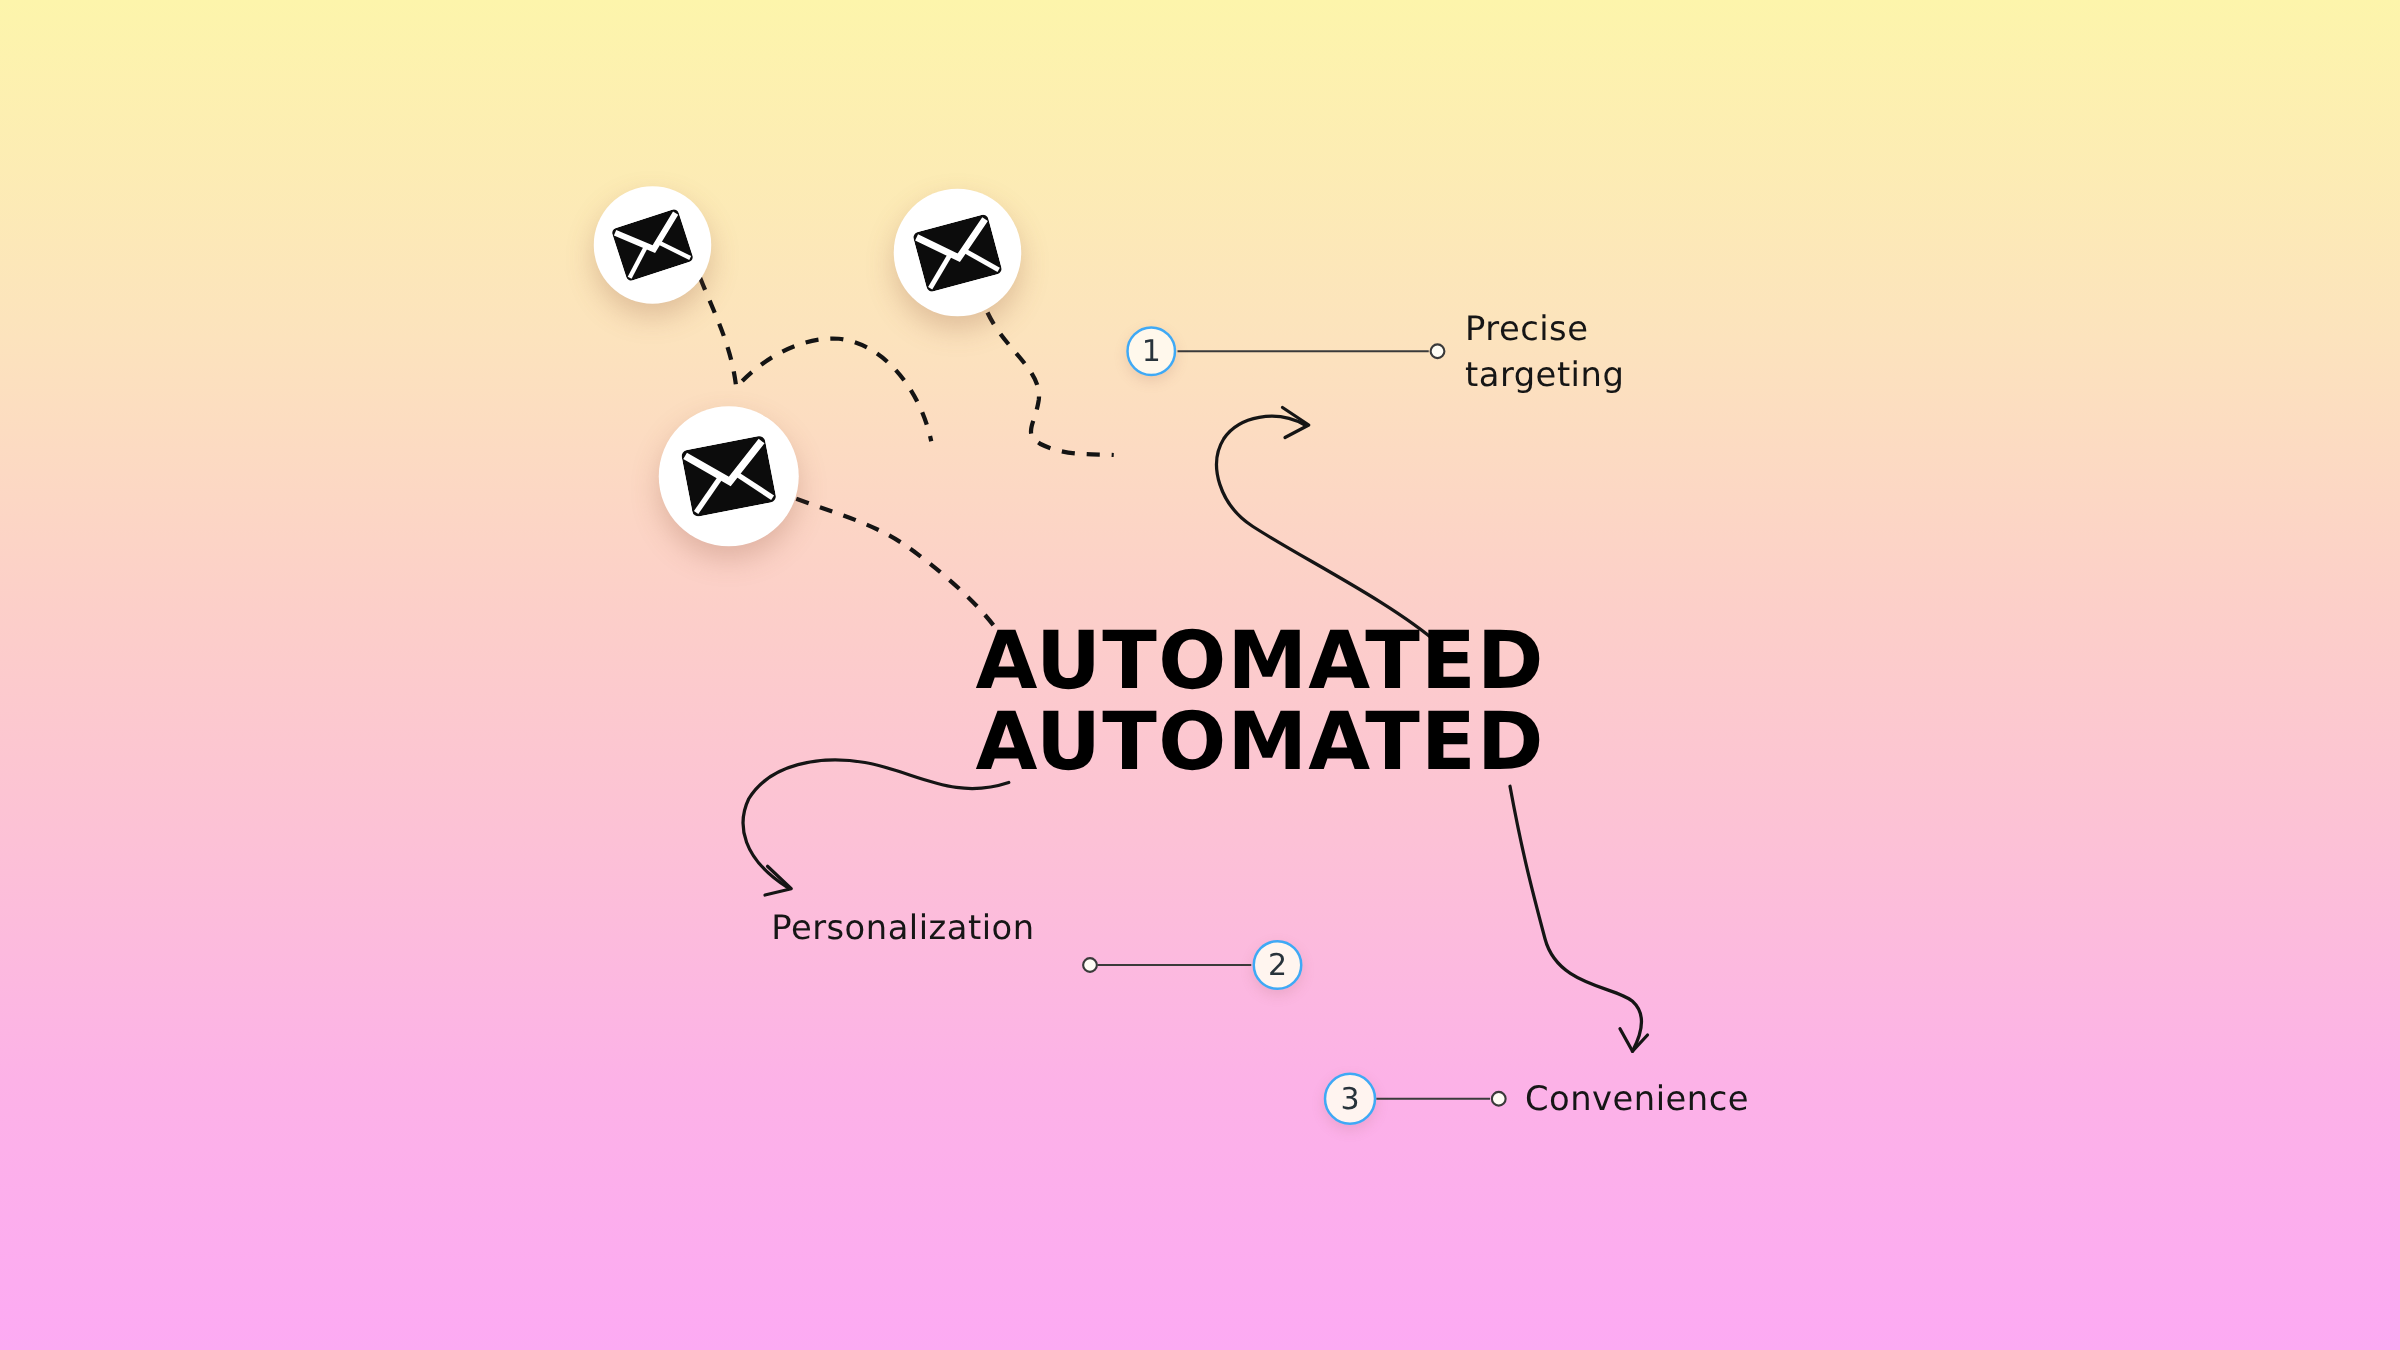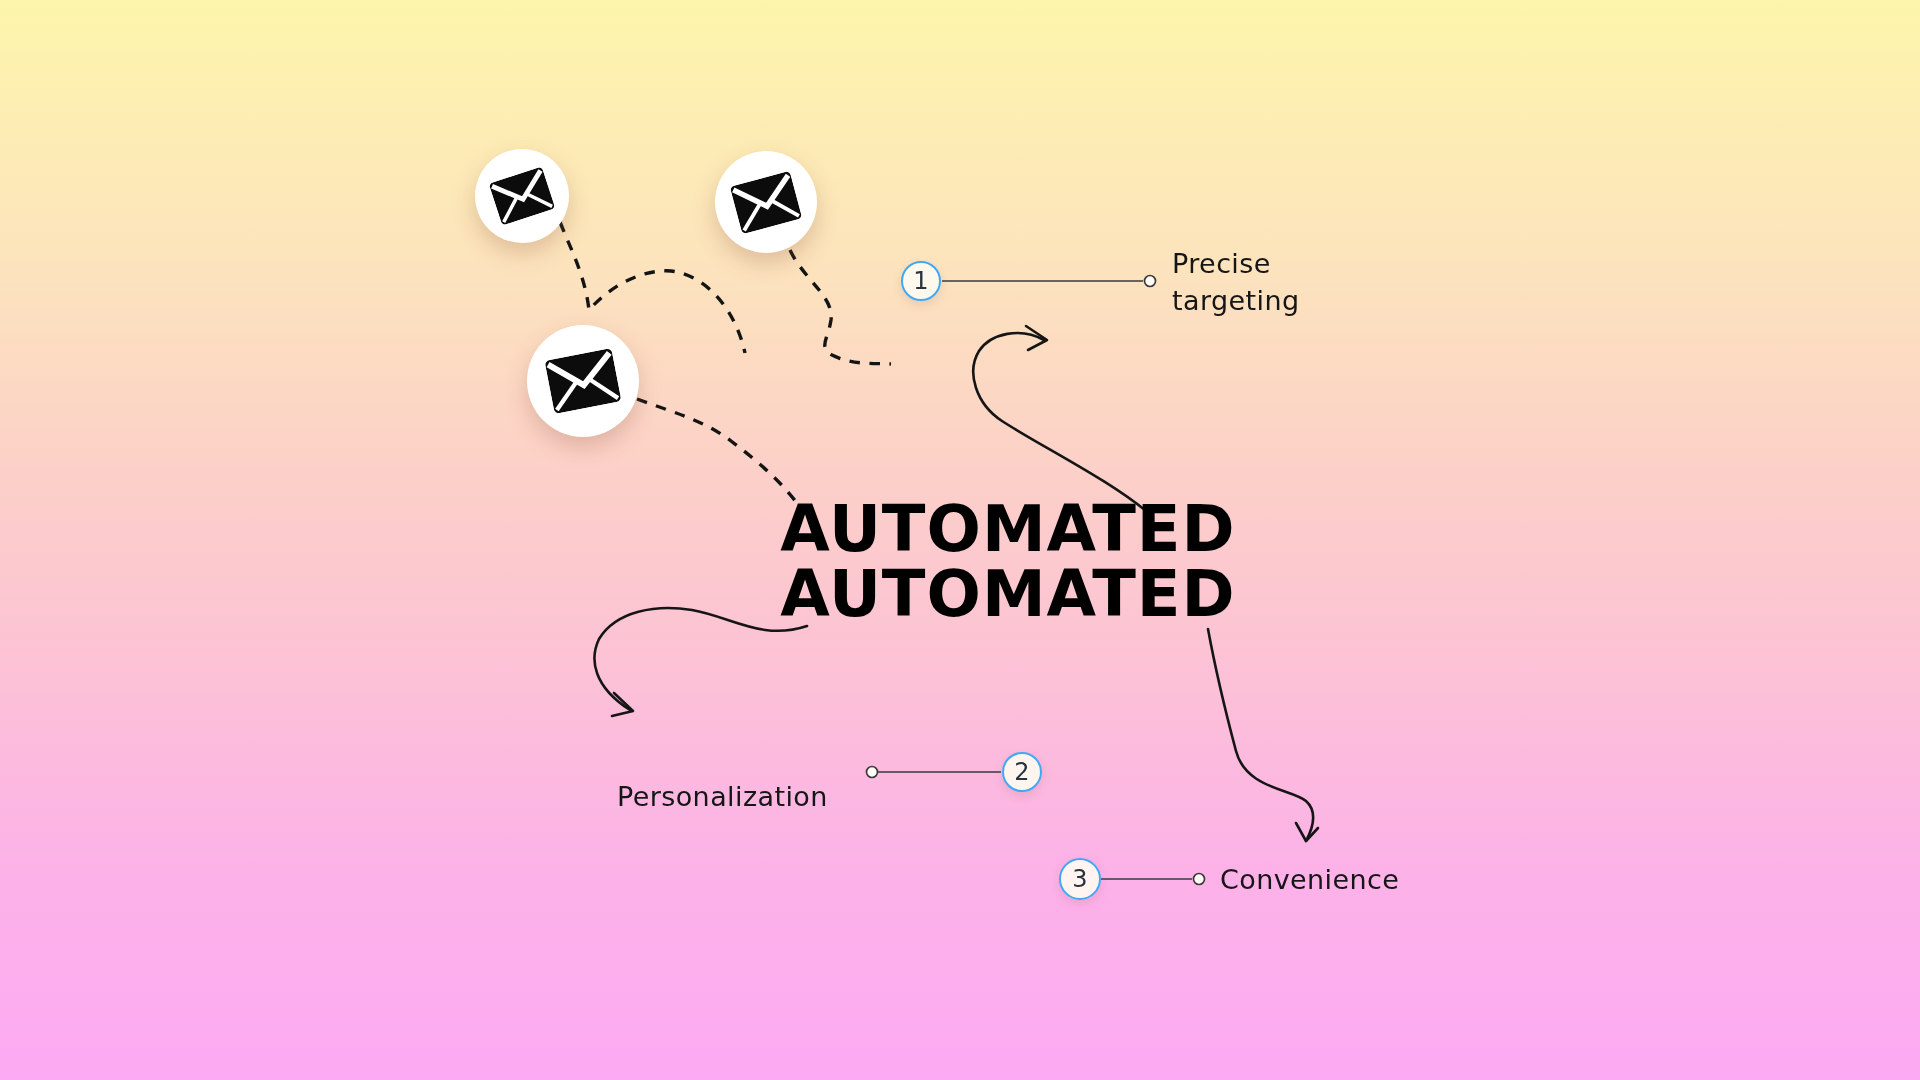--- a/index.html
+++ b/index.html
@@ -151,7 +151,7 @@
     <div>targeting</div>
   </div>
 
-  <div class="feature-label" style="left:617px; top:778px;">
+  <div class="feature-label" style="left:617px; top:724px;">
     <span>Personalization</span>
   </div>
   <div class="step-circle" style="left:1002px; top:752px; width:40px; height:40px;">

